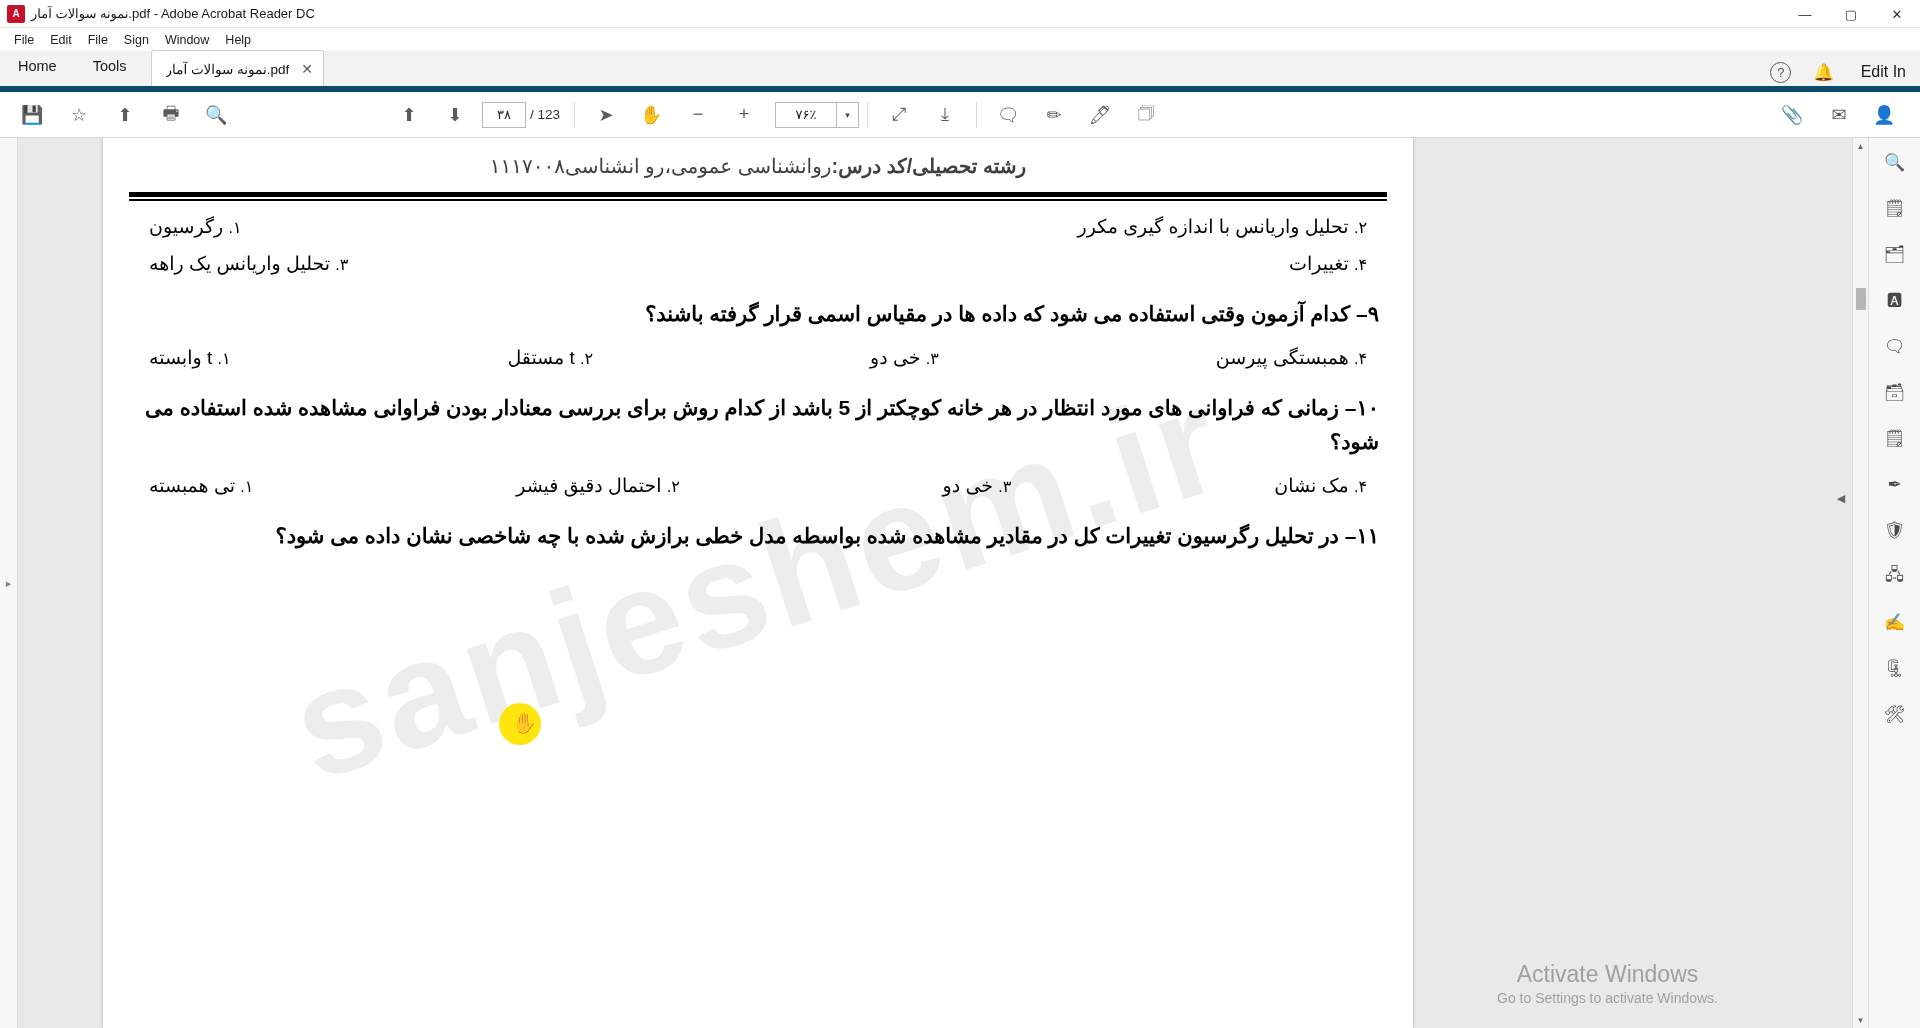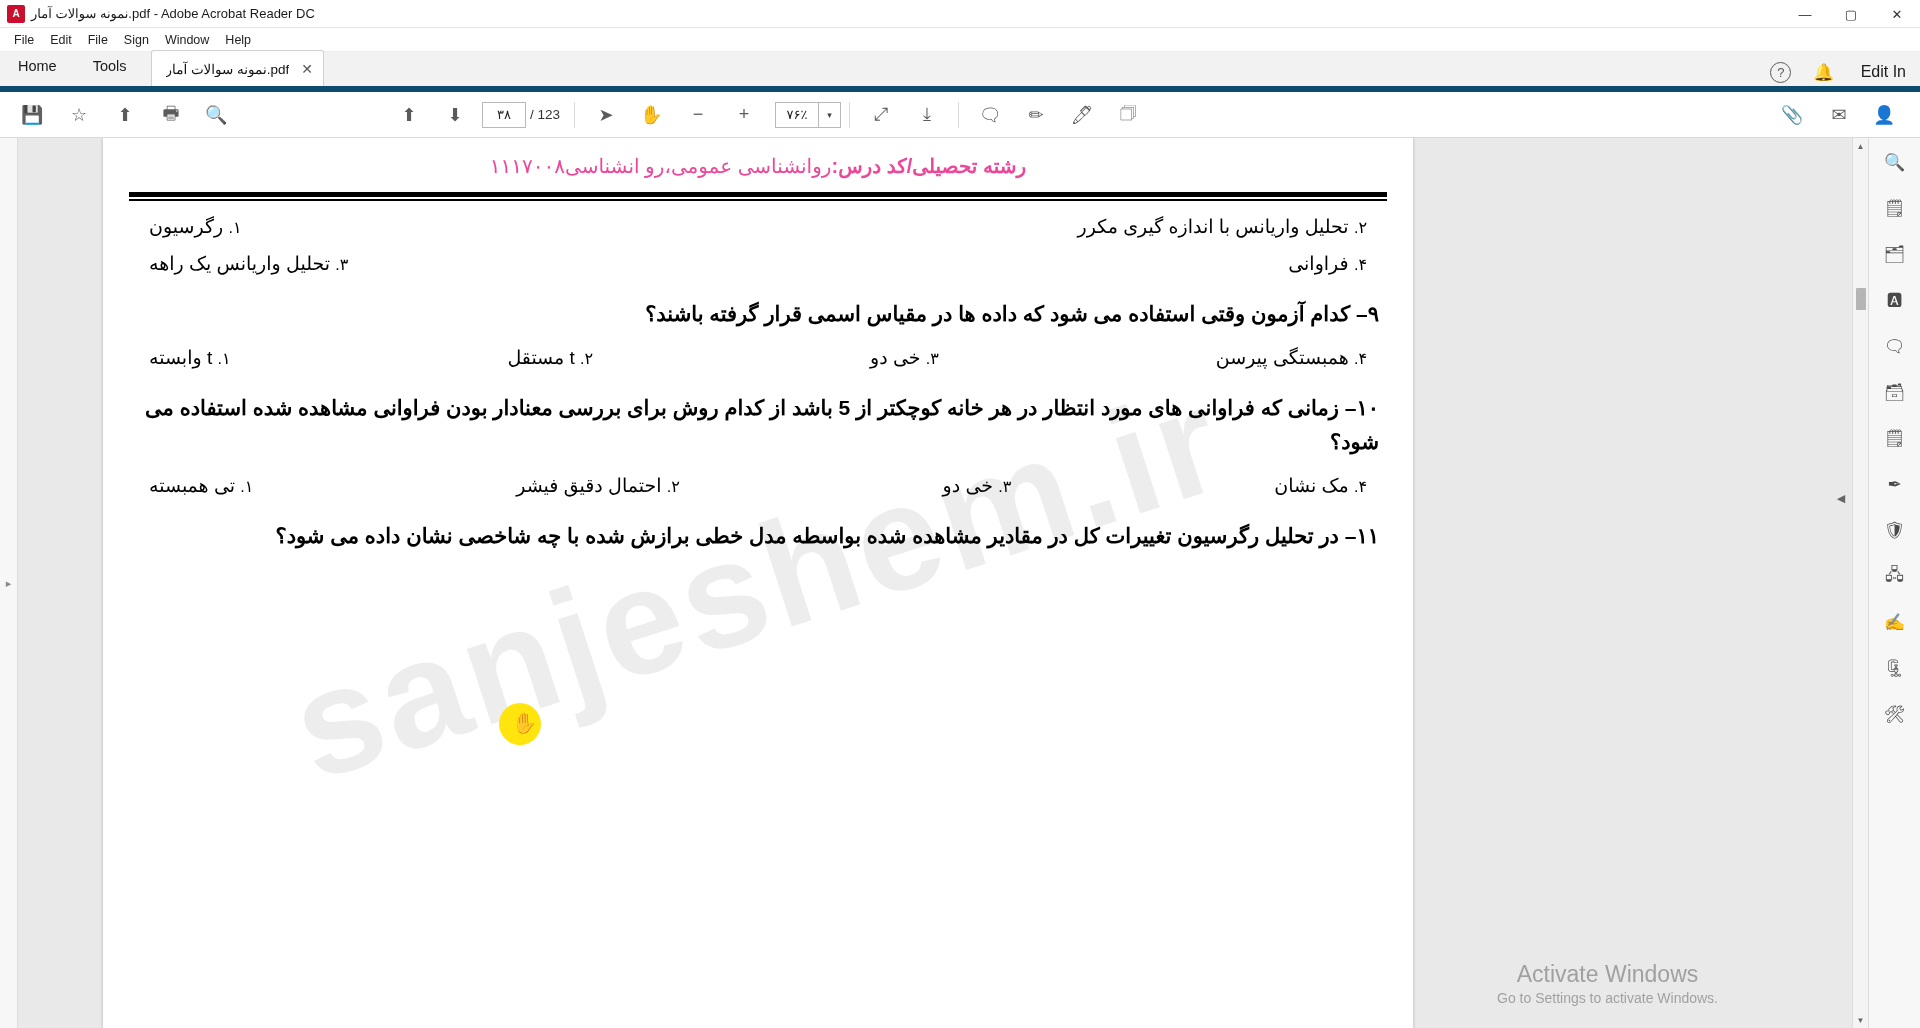--- a/index.html
+++ b/index.html
@@ -79,7 +79,7 @@
   }
   .pagecount { font-size: 13.5px; color: #333; margin-right: 6px; }
   .zoombox {
-    width: 44px; height: 26px; border: 1px solid #b9b9b9; background: #fff;
+    width: 62px; height: 26px; border: 1px solid #b9b9b9; background: #fff;
     font-size: 13px; color: #222; display: flex; align-items: center; justify-content: center;
   }
   .zoom-caret {

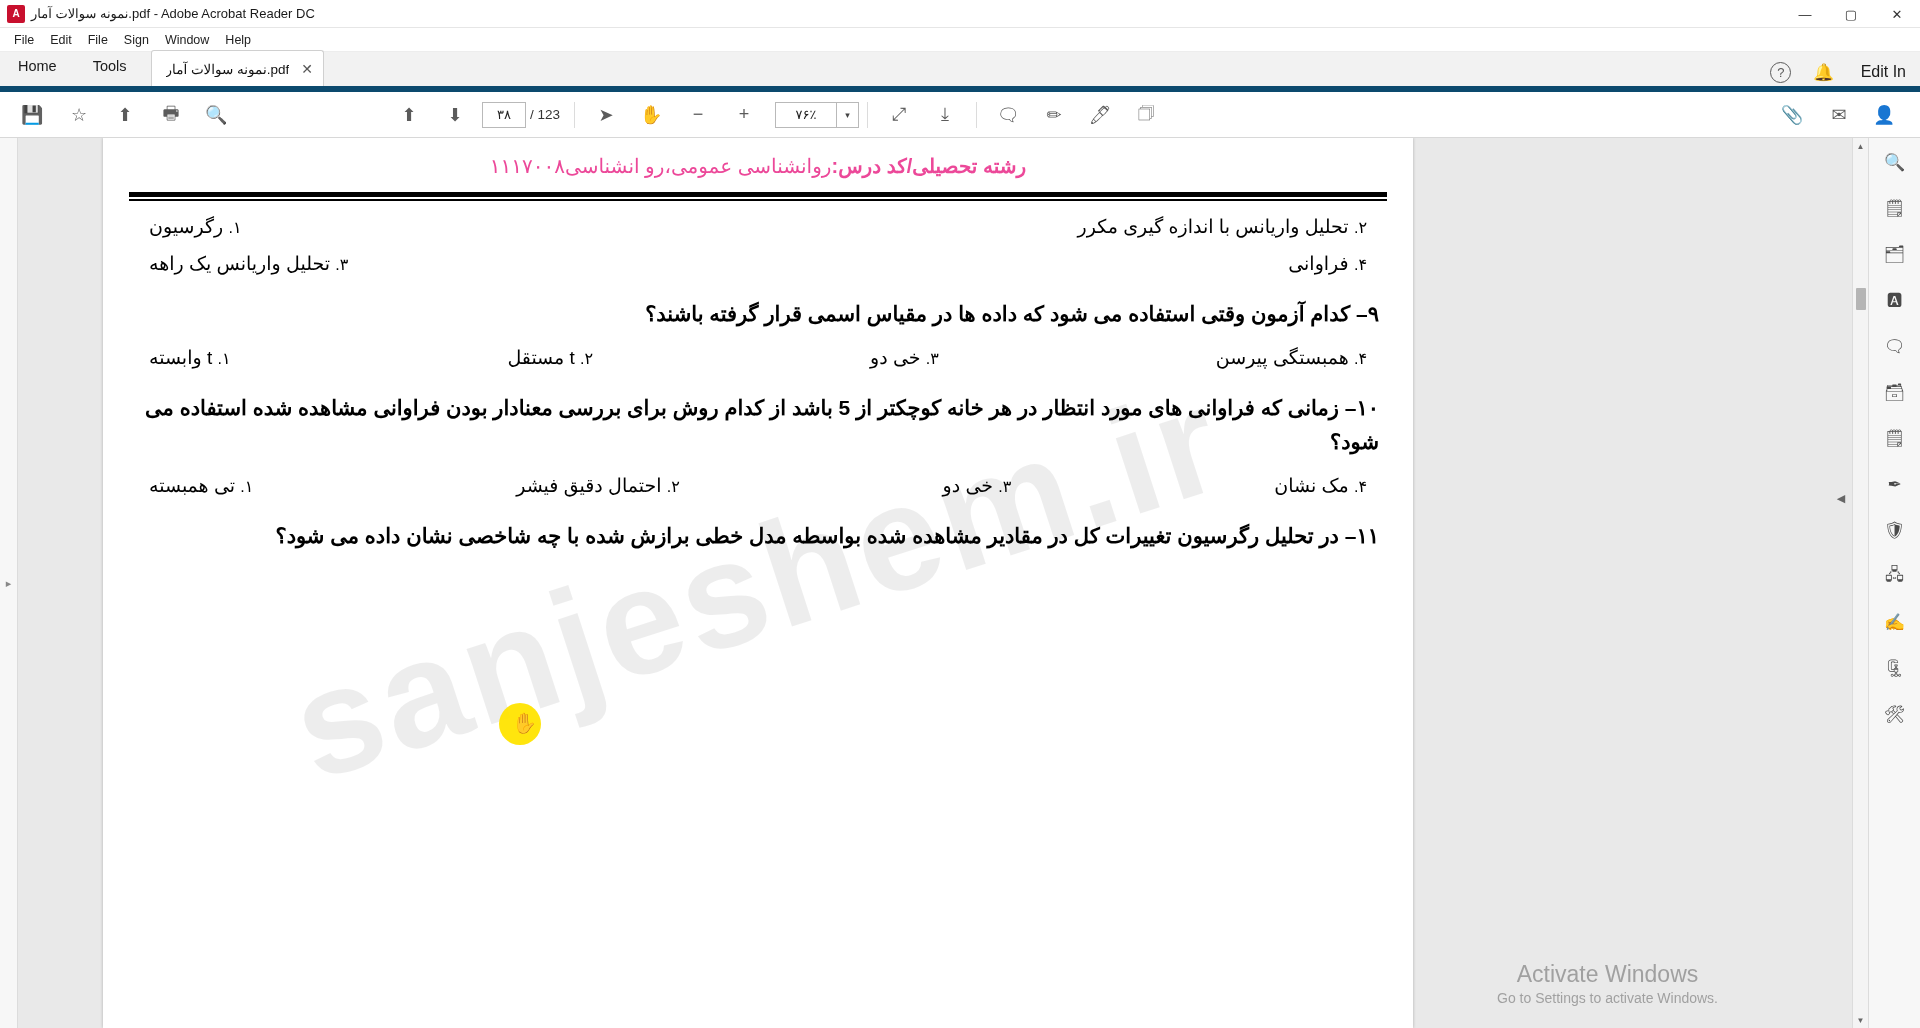--- a/index.html
+++ b/index.html
@@ -112,7 +112,7 @@
 
   .hdr-line {
     direction: rtl; text-align: center; font-size: 20px; font-weight: bold;
-    color: #ec4899; padding-top: 16px;
+    color: #404040; padding-top: 16px;
   }
   .hdr-line .val { font-weight: normal; }
   .rule-thick { height: 5px; background: #000; margin: 14px 0 2px; }

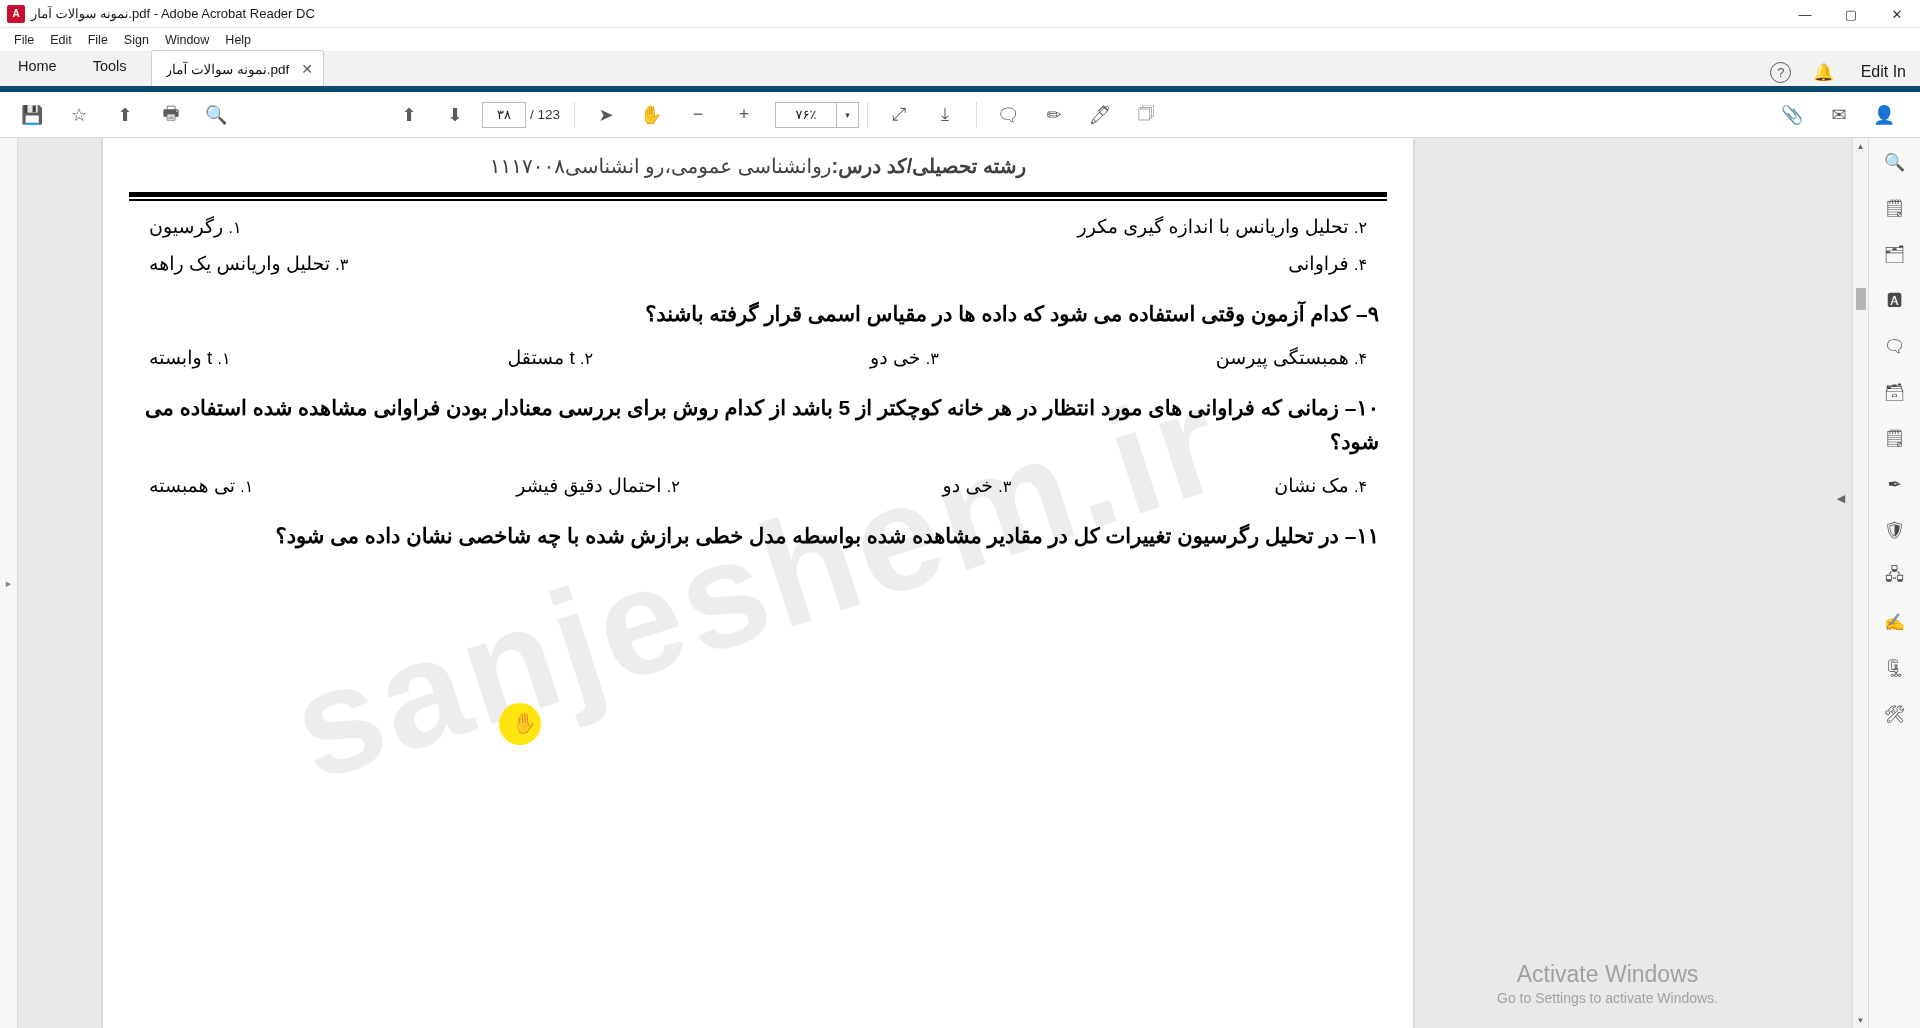--- a/index.html
+++ b/index.html
@@ -284,7 +284,7 @@
             <div class="opts">
               <div class="opt">
                 <span class="num">۴.</span>
-                <span>فراوانی</span>
+                <span>تغییرات</span>
               </div>
               <div class="opt">
                 <span class="num">۳.</span>

